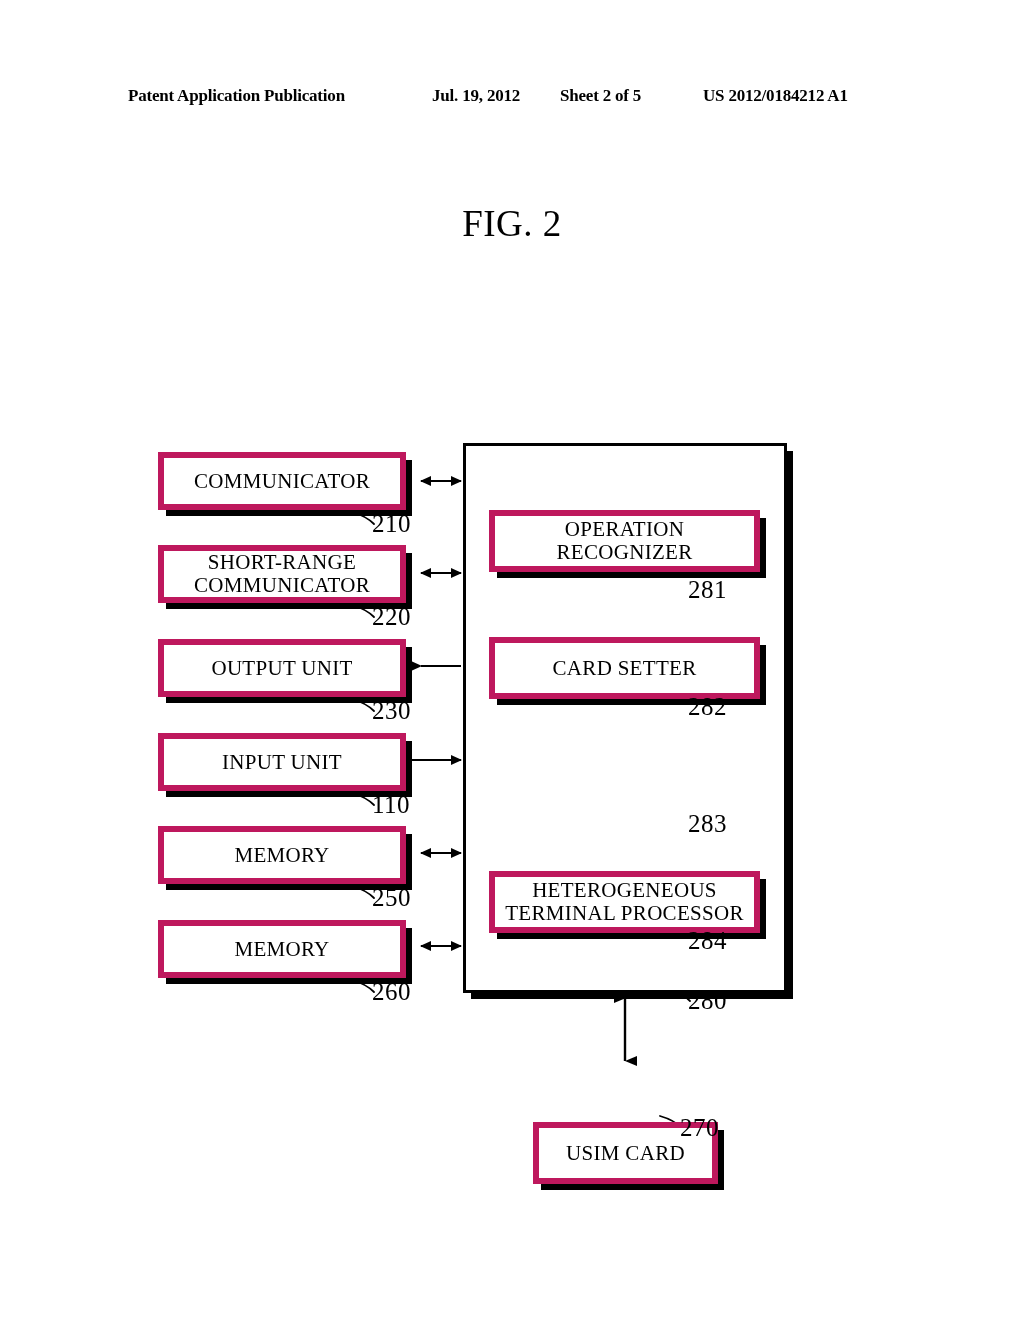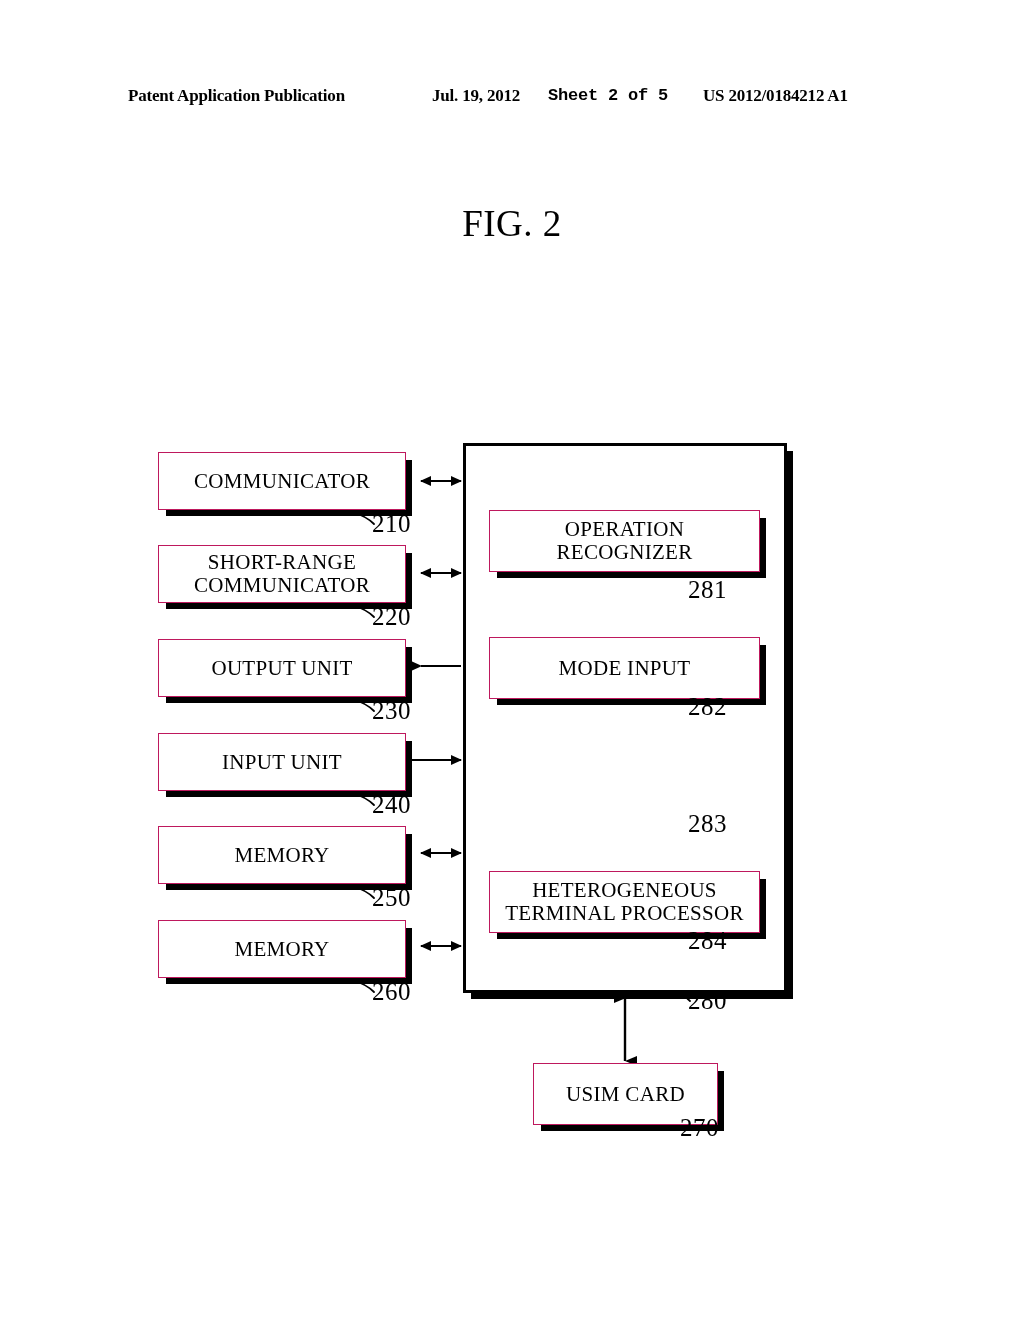--- a/index.html
+++ b/index.html
@@ -32,7 +32,7 @@
   }
   #pub-header .h-left   { position: absolute; left: 128px; top: 0; }
   #pub-header .h-date   { position: absolute; left: 432px; top: 0; }
-  #pub-header .h-sheet  { position: absolute; left: 548px; top: 0; font-family: Liberation Mono, monospace; }
+  #pub-header .h-sheet  { position: absolute; left: 560px; top: 0; }
   #pub-header .h-number { position: absolute; left: 703px; top: 0; }
 
   

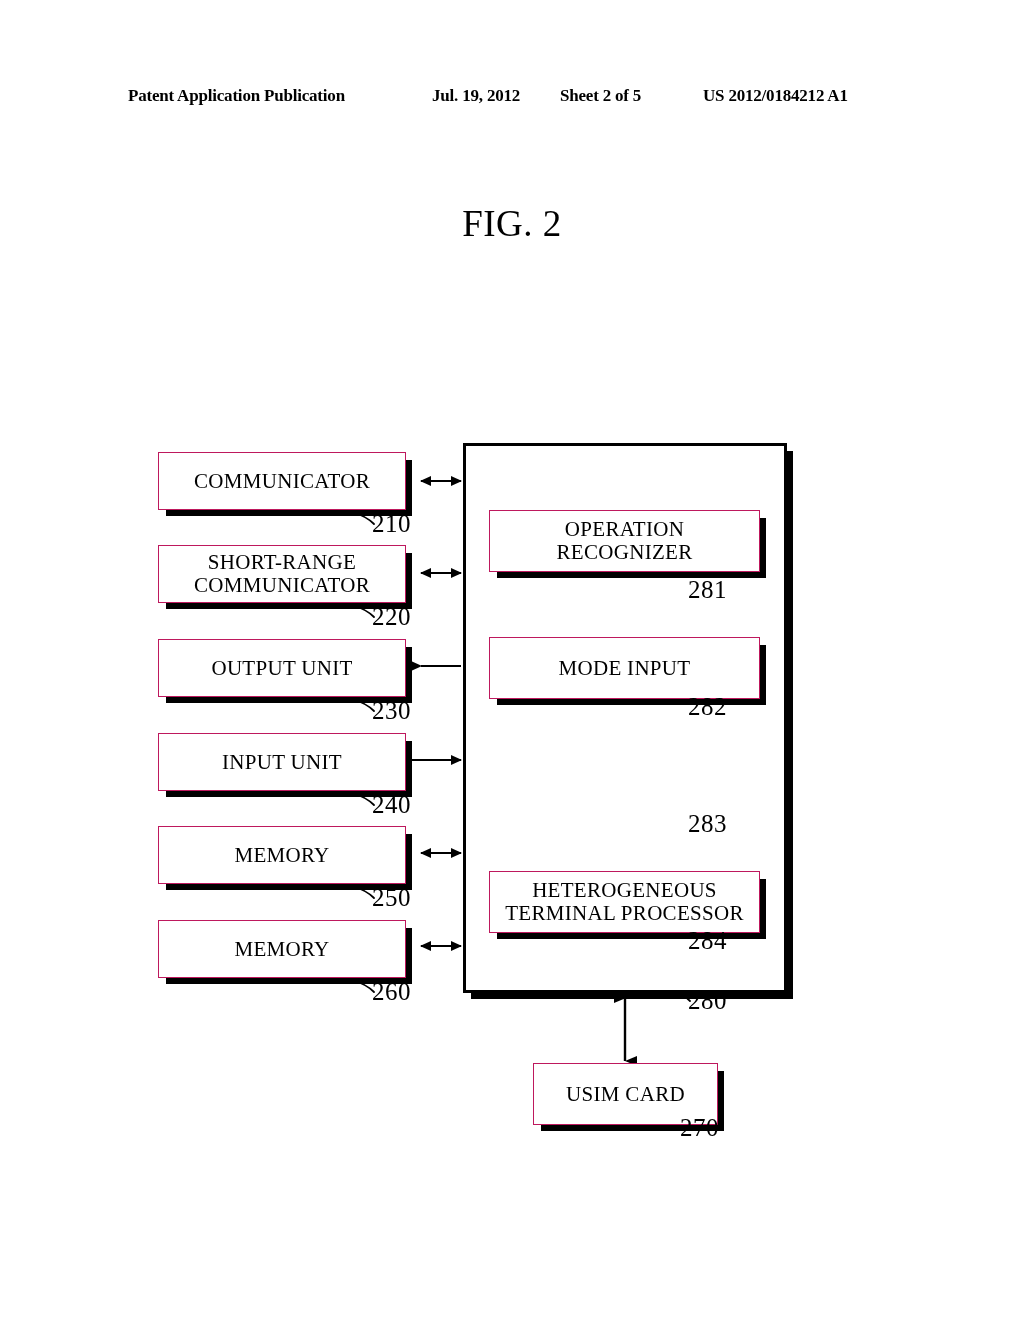--- a/index.html
+++ b/index.html
@@ -51,7 +51,7 @@
     position: absolute;
     box-sizing: border-box;
     background: #ffffff;
-    border: 1px solid #be185d;
+    border: 6px solid #be185d;
     box-shadow: 7px 7px 0 -1px #000000;
     display: flex;
     align-items: center;

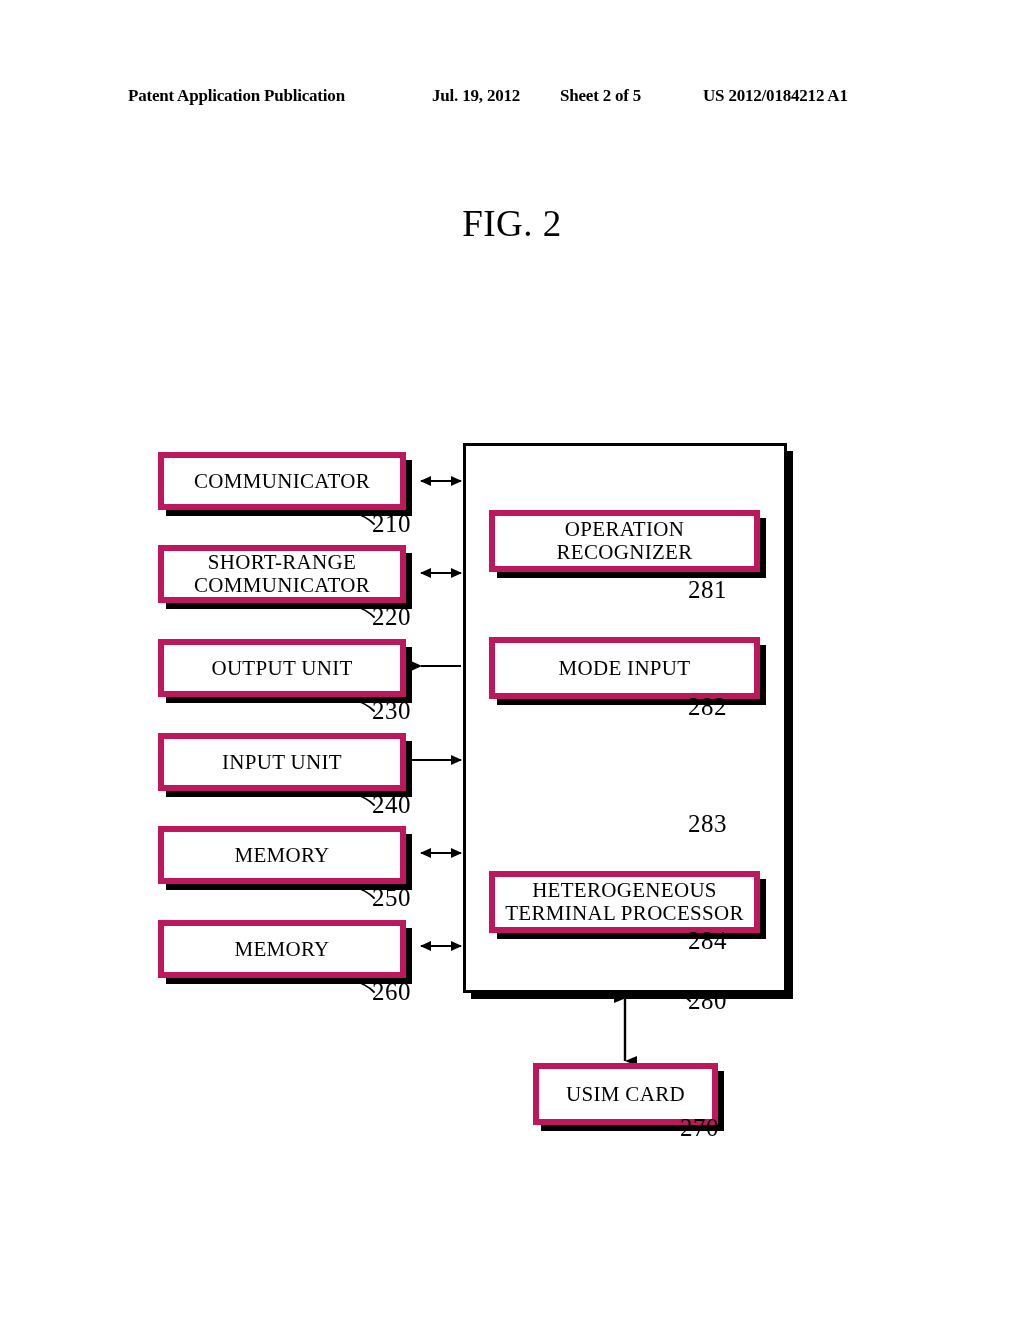--- a/index.html
+++ b/index.html
@@ -215,7 +215,7 @@
   </div>
 
   <div class="dbox" style="left:23px; top:191px; width:271px; height:62px;">
-    <span class="btext">MODE INPUT</span>
+    <span class="btext">CARD SETTER</span>
   </div>
 
 

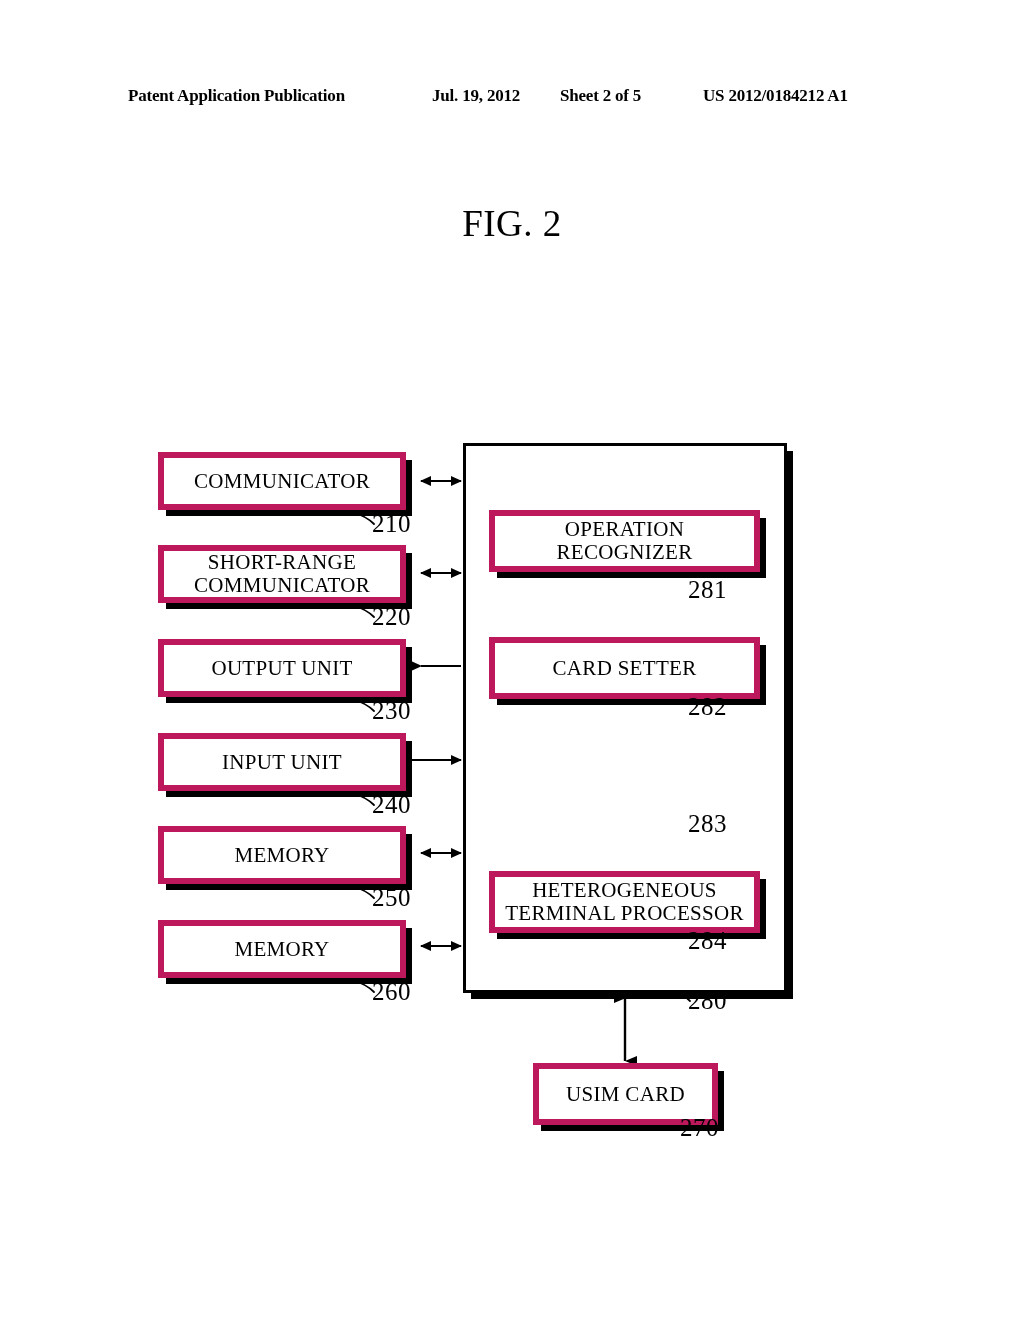--- a/index.html
+++ b/index.html
@@ -195,7 +195,7 @@
 <div class="dbox" style="left:158px; top:733px; width:248px; height:58px;">
   <span class="btext">INPUT UNIT</span>
 </div>
-<div class="refnum" style="left:372px; top:791px;">240</div>
+<div class="refnum" style="left:372px; top:791px;">110</div>
 
 <div class="dbox" style="left:158px; top:826px; width:248px; height:58px;">
   <span class="btext">MEMORY</span>

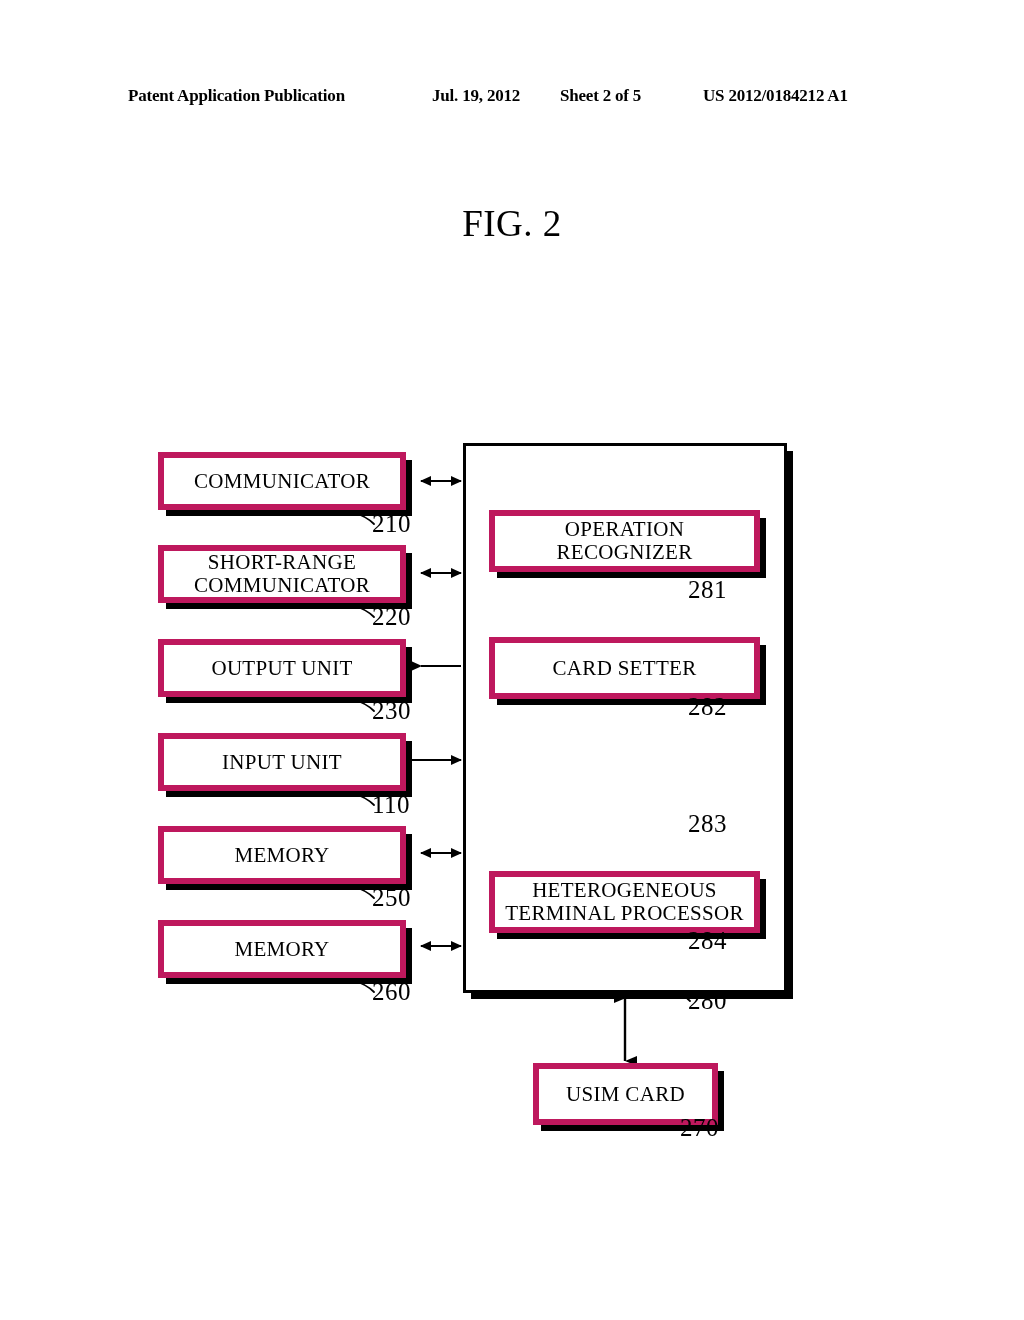--- a/index.html
+++ b/index.html
@@ -231,7 +231,7 @@
 <div class="refnum" style="left:688px; top:927px;">284</div>
 <div class="refnum" style="left:688px; top:987px;">280</div>
 
-<div class="dbox" style="left:533px; top:1063px; width:185px; height:62px;">
+<div class="dbox" style="left:533px; top:1122px; width:185px; height:62px;">
   <span class="btext">USIM CARD</span>
 </div>
 <div class="refnum" style="left:680px; top:1114px;">270</div>

